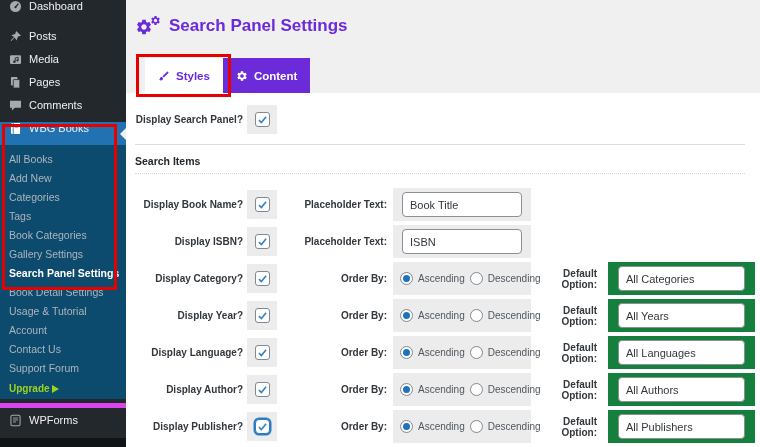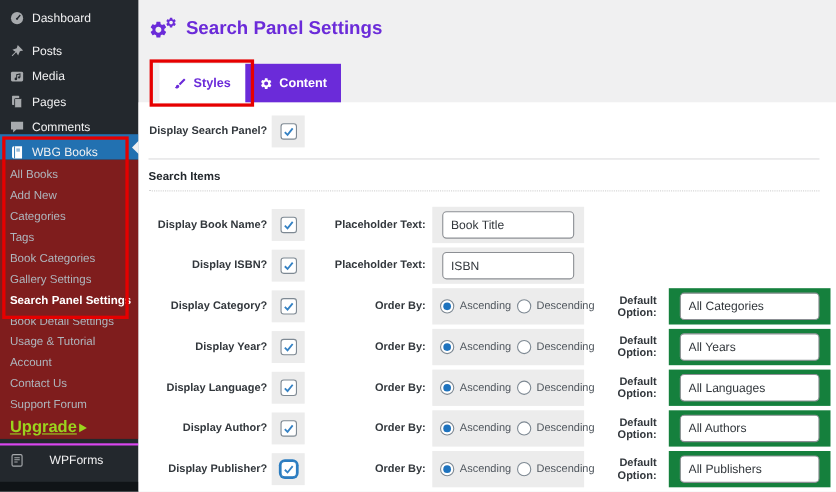--- a/index.html
+++ b/index.html
@@ -8,7 +8,7 @@
 
   
   .sidebar { position:absolute; left:0; top:0; width:126px; height:447px; background:#23282d; color:#f0f0f1; }
-  .mitem { display:flex; align-items:flex-end; gap:7px; padding:0 9px; height:23px; font-size:11px; cursor:pointer; }
+  .mitem { display:flex; align-items:flex-start; gap:7px; padding:0 9px; height:23px; font-size:11px; cursor:pointer; }
   .mitem svg { width:13px; height:13px; flex:none; fill:#a7aaad; }
   .msep { height:7px; }
   .mitem.active { background:#2271b1; position:relative; }

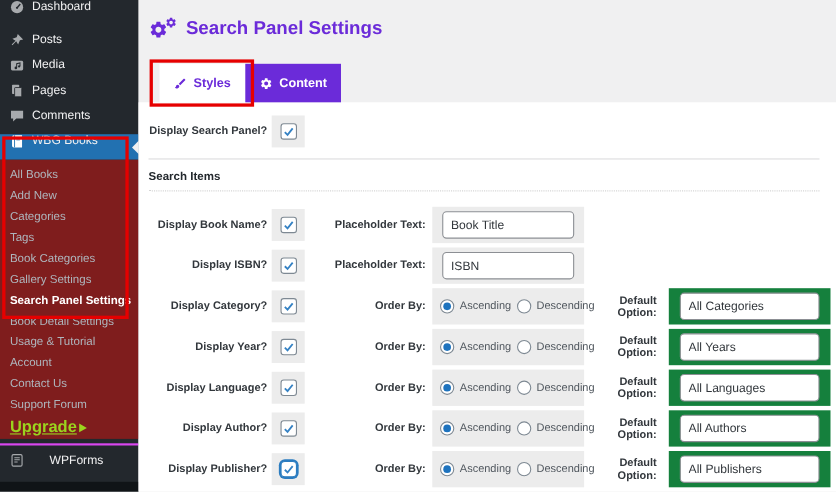--- a/index.html
+++ b/index.html
@@ -15,7 +15,7 @@
   .mitem.active svg { fill:#fff; }
   .mitem.active::after { content:""; position:absolute; right:0; top:50%; margin-top:-6px;
       border-top:6px solid transparent; border-bottom:6px solid transparent; border-right:6px solid #f0f0f1; }
-  .submenu { background:#7f1d1d; padding:5px 0 0 9px; }
+  .submenu { background:#0c4a6e; padding:5px 0 0 9px; }
   .sitem { height:19px; line-height:19px; font-size:10.5px; color:#aeb5bc; cursor:pointer; }
   .sitem.current { color:#fff; font-weight:bold; }
   .upgrade { height:21px; display:flex; align-items:center; gap:2px; font-size:15px; font-weight:bold; cursor:pointer;text-decoration:underline; }

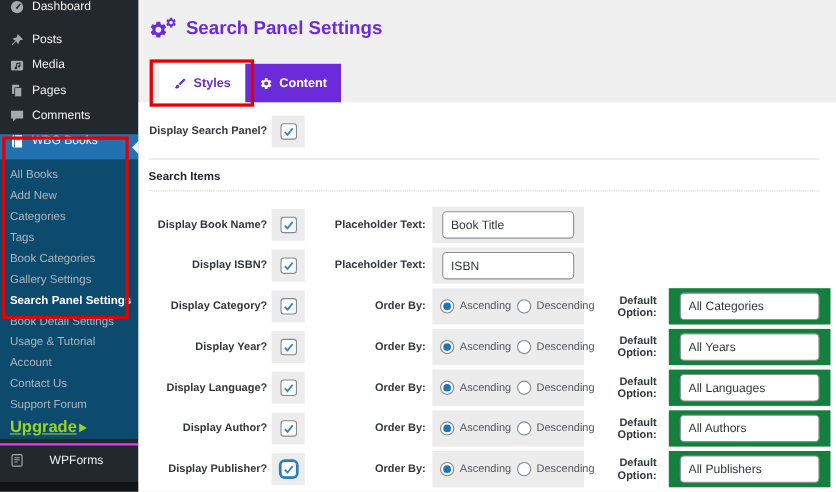--- a/index.html
+++ b/index.html
@@ -18,7 +18,7 @@
   .submenu { background:#0c4a6e; padding:5px 0 0 9px; }
   .sitem { height:19px; line-height:19px; font-size:10.5px; color:#aeb5bc; cursor:pointer; }
   .sitem.current { color:#fff; font-weight:bold; }
-  .upgrade { height:21px; display:flex; align-items:center; gap:2px; font-size:15px; font-weight:bold; cursor:pointer;text-decoration:underline; }
+  .upgrade { height:21px; display:flex; align-items:center; gap:2px; font-size:10px; font-weight:bold; cursor:pointer; }
   .upgrade .tri { width:0; height:0; border-left:7px solid #9bd41e; border-top:4px solid transparent; border-bottom:4px solid transparent; }
   .wpforms { margin-top:4px; border-top:2px solid #d946ef; height:29px; display:flex; align-items:center; gap:23px; padding:0 9px; font-size:11px; cursor:pointer;text-align:right; }
   .wpforms svg { width:13px; height:13px; fill:none; stroke:#a7aaad; }

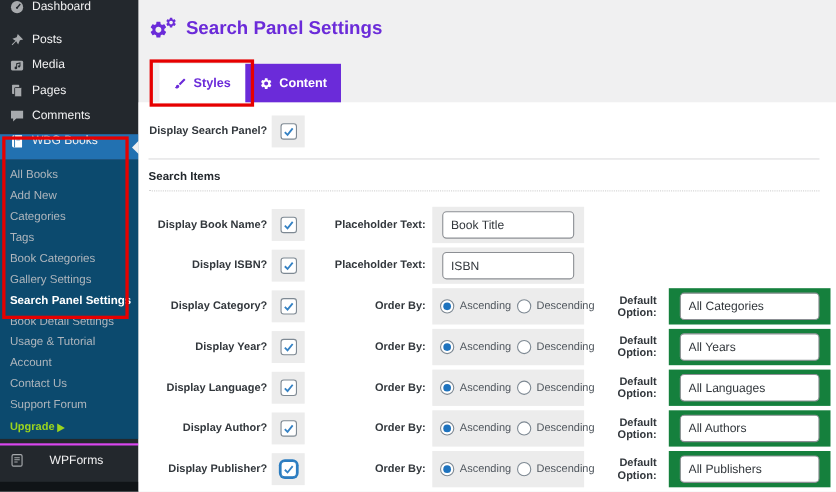--- a/index.html
+++ b/index.html
@@ -20,7 +20,7 @@
   .sitem.current { color:#fff; font-weight:bold; }
   .upgrade { height:21px; display:flex; align-items:center; gap:2px; font-size:10px; font-weight:bold; cursor:pointer; }
   .upgrade .tri { width:0; height:0; border-left:7px solid #9bd41e; border-top:4px solid transparent; border-bottom:4px solid transparent; }
-  .wpforms { margin-top:4px; border-top:2px solid #d946ef; height:29px; display:flex; align-items:center; gap:23px; padding:0 9px; font-size:11px; cursor:pointer;text-align:right; }
+  .wpforms { margin-top:4px; border-top:5px solid #d946ef; height:29px; display:flex; align-items:center; gap:7px; padding:0 9px; font-size:11px; cursor:pointer;text-align:right; }
   .wpforms svg { width:13px; height:13px; fill:none; stroke:#a7aaad; }
   .botstrip { position:absolute; left:0; bottom:0; width:126px; height:9px; background:#101417; }
 

